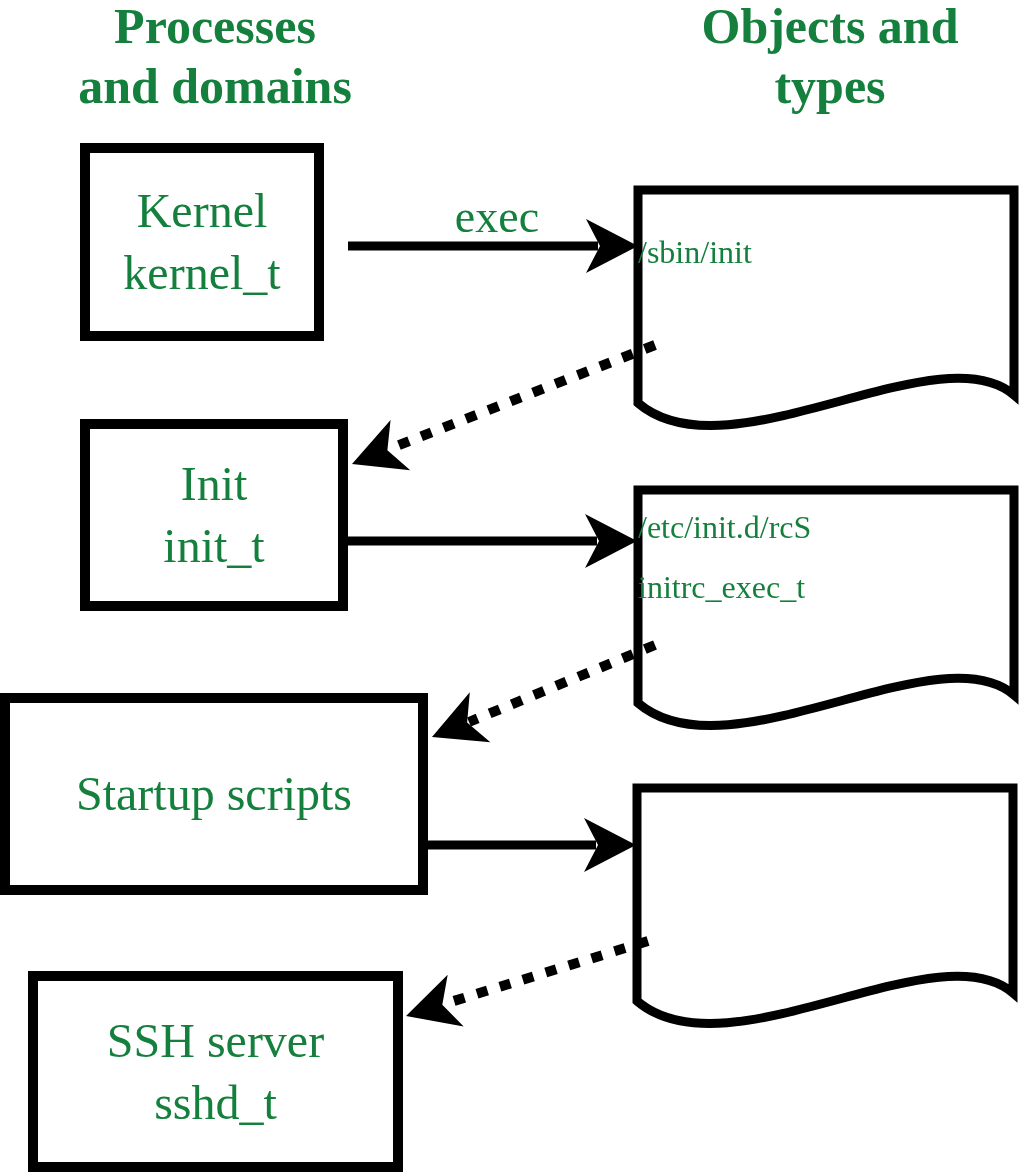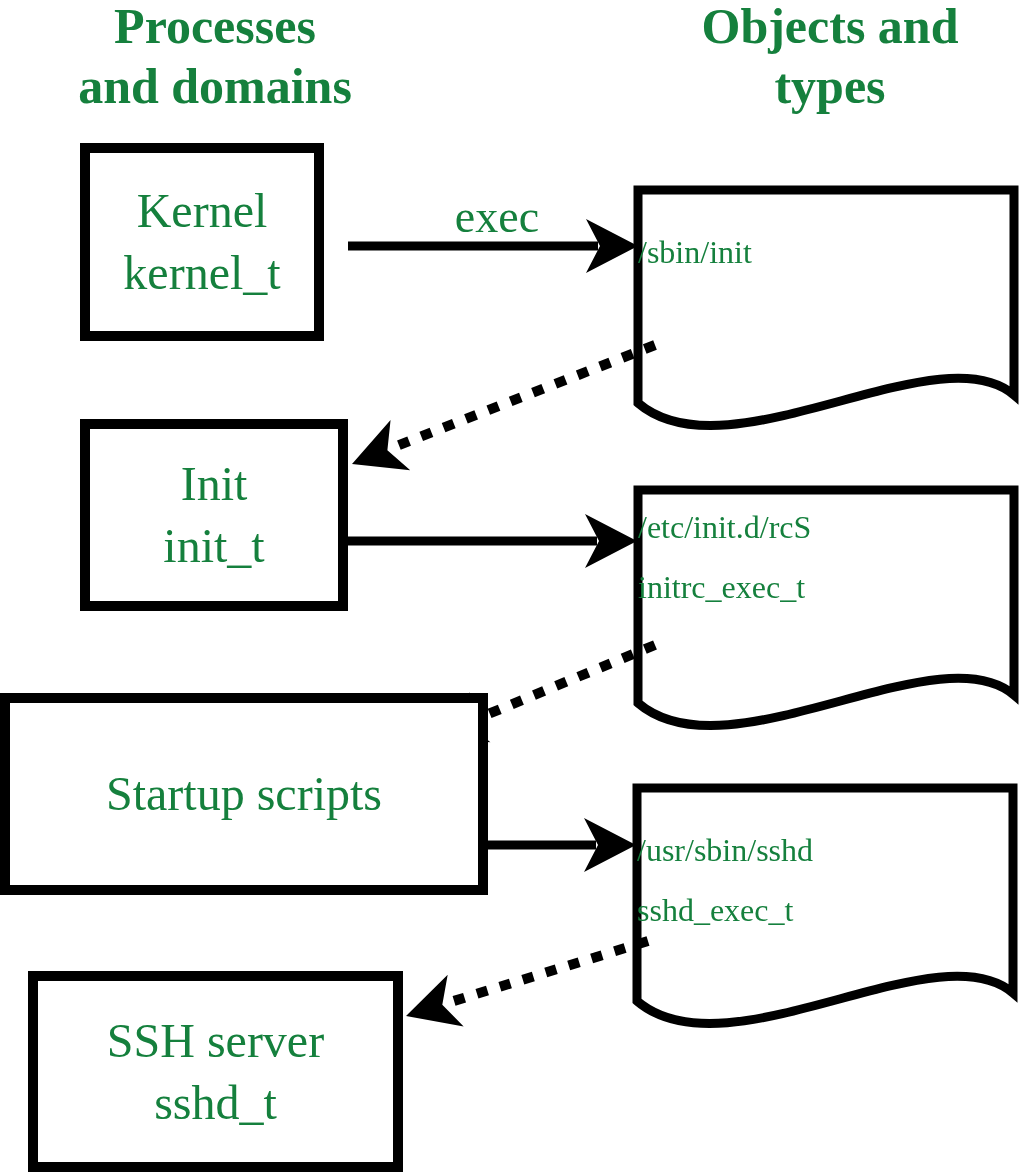--- a/index.html
+++ b/index.html
@@ -129,7 +129,7 @@
     <div>init_t</div>
   </div>
 
-  <div class="pbox" style="left:0px; top:693px; width:488px; height:202px;">
+  <div class="pbox" style="left:0px; top:693px; width:428px; height:202px;">
     <div>Startup scripts</div>
   </div>
 

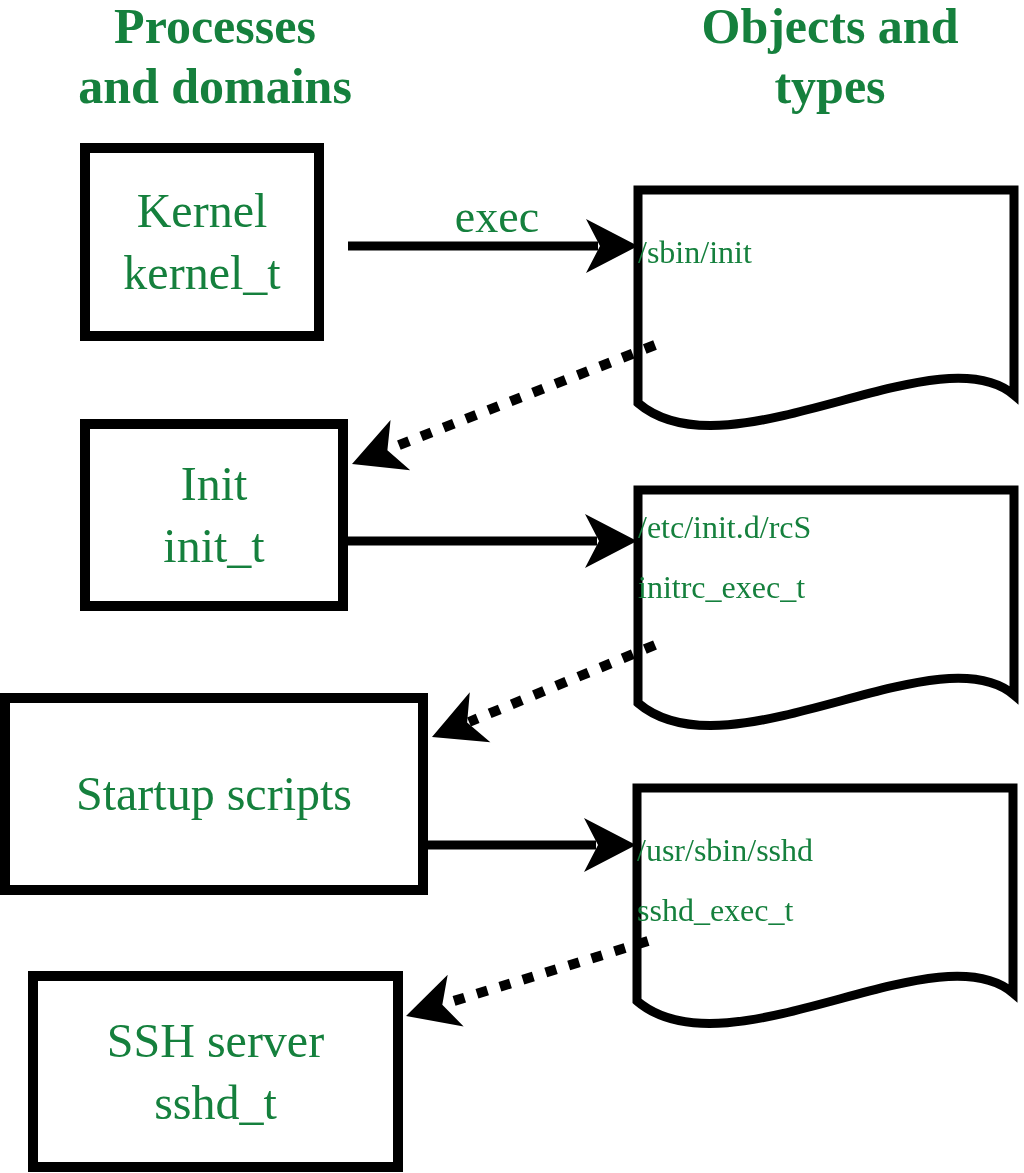--- a/index.html
+++ b/index.html
@@ -147,10 +147,6 @@
     <div>initrc_exec_t</div>
   </div>
 
-  <div class="doclabel" style="left:637px; top:820px; width:376px;">
-    <div>/usr/sbin/sshd</div>
-    <div>sshd_exec_t</div>
-  </div>
 
   <div class="edgelabel" style="left:397px; top:174px; width:200px;">exec</div>
 

